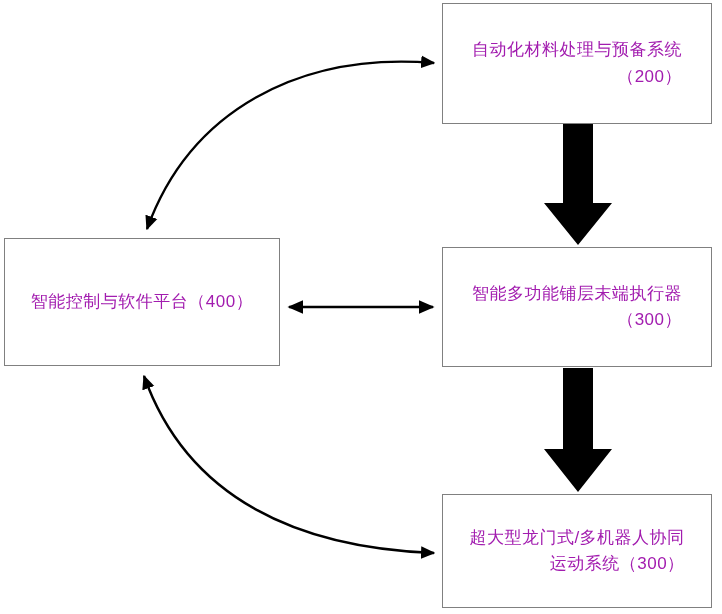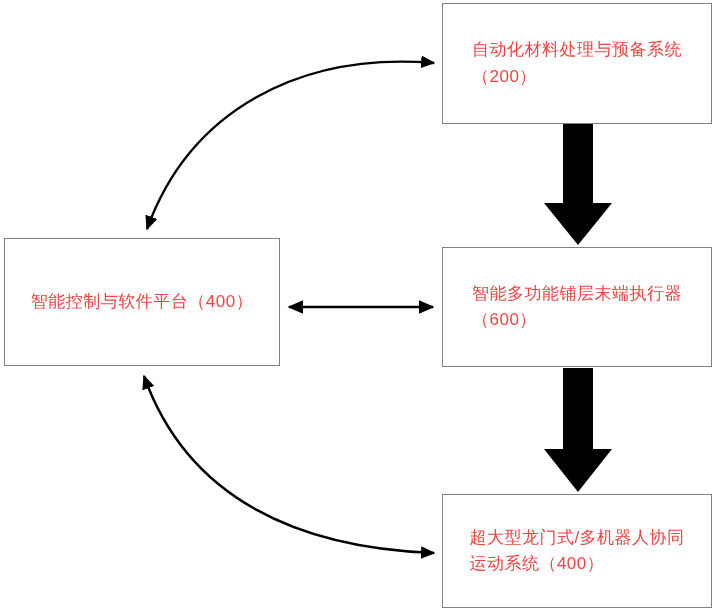--- a/index.html
+++ b/index.html
@@ -29,8 +29,8 @@
     display: flex;
     align-items: center;
     justify-content: center;
-    text-align: left;
-    color: #ef4444;
+    text-align: right;
+    color: #a21caf;
     font-size: 17px;
     line-height: 1.55;
     letter-spacing: 0.5px;

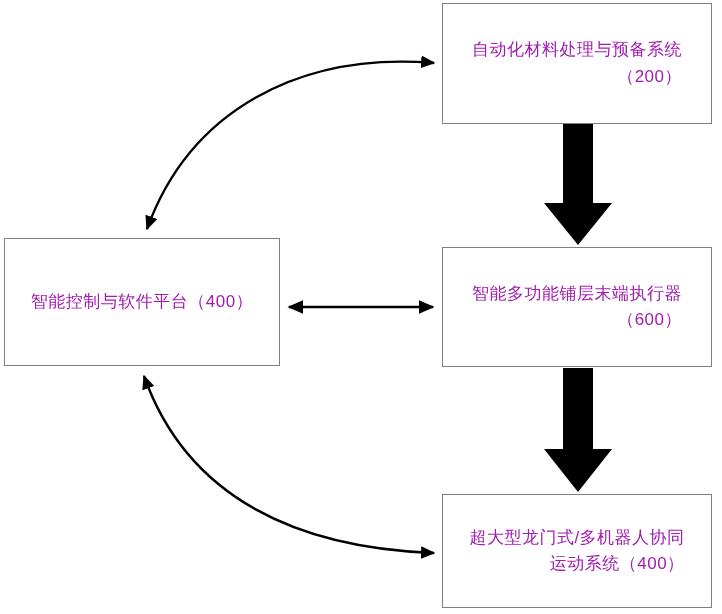--- a/index.html
+++ b/index.html
@@ -88,7 +88,7 @@
 
   <div class="node-box" id="node-300">
     <span class="node-label">智能多功能铺层末端执行器
-（600）</span>
+（300）</span>
   </div>
 
   <div class="node-box" id="node-400">

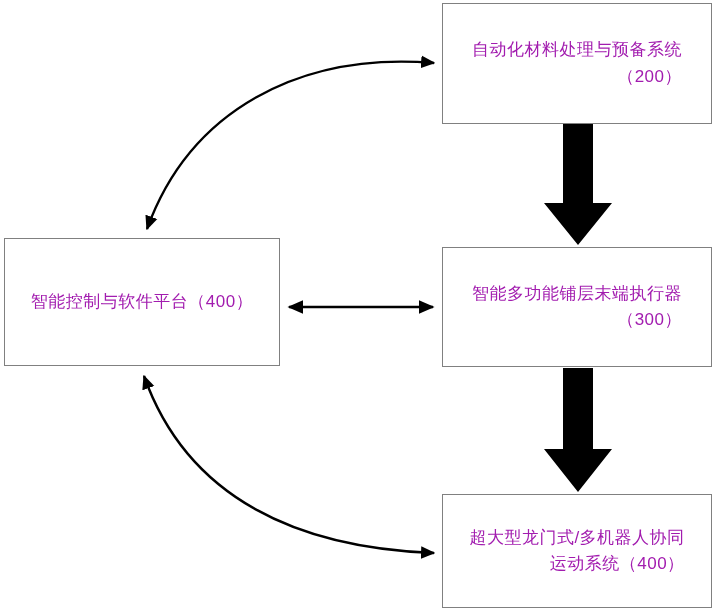--- a/index.html
+++ b/index.html
@@ -93,7 +93,7 @@
 
   <div class="node-box" id="node-400">
     <span class="node-label">超大型龙门式/多机器人协同
-运动系统（400）</span>
+运动系统（300）</span>
   </div>
 
   <div class="node-box" id="node-500">

